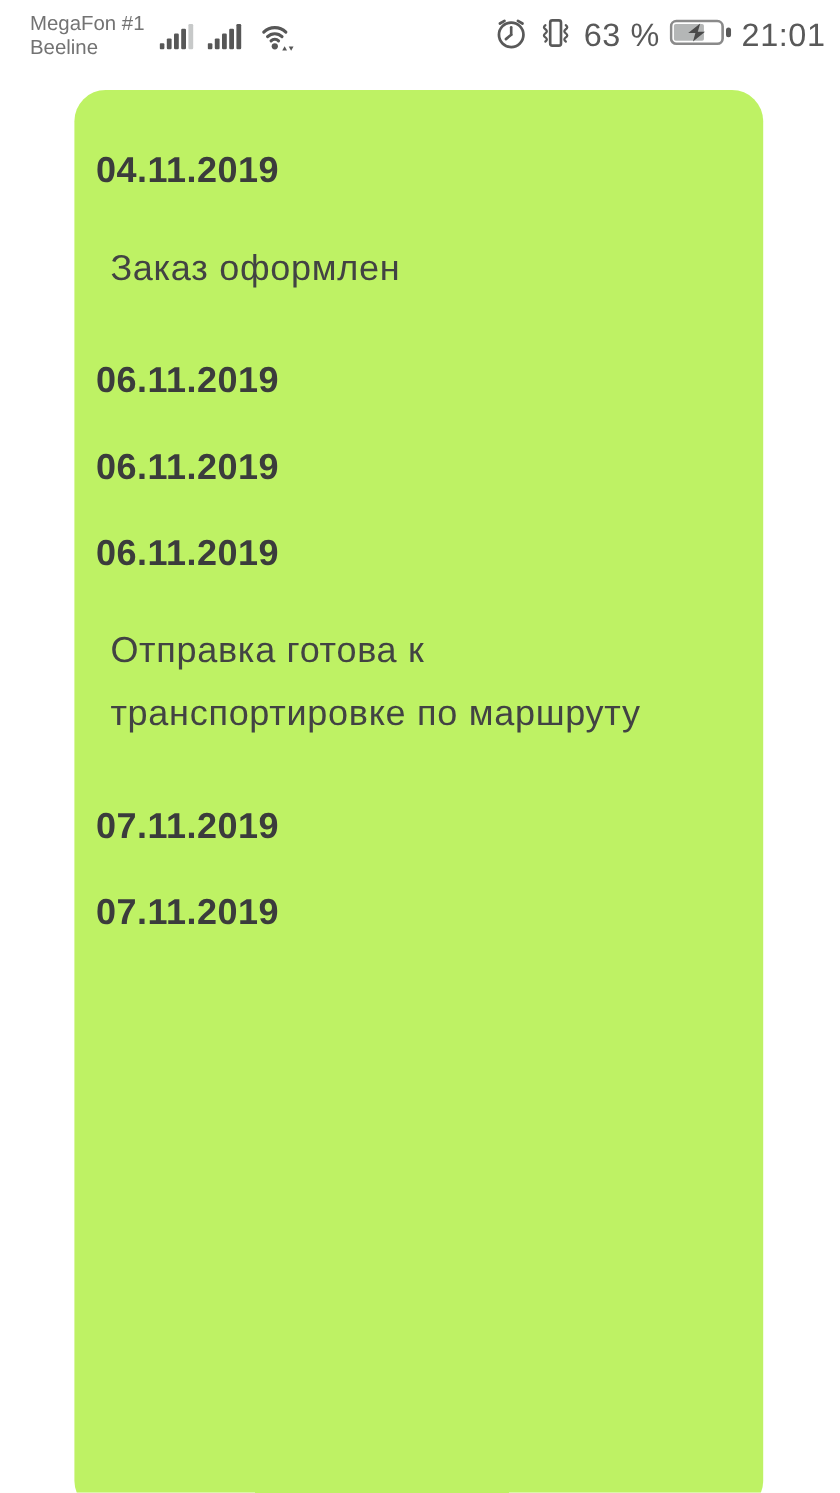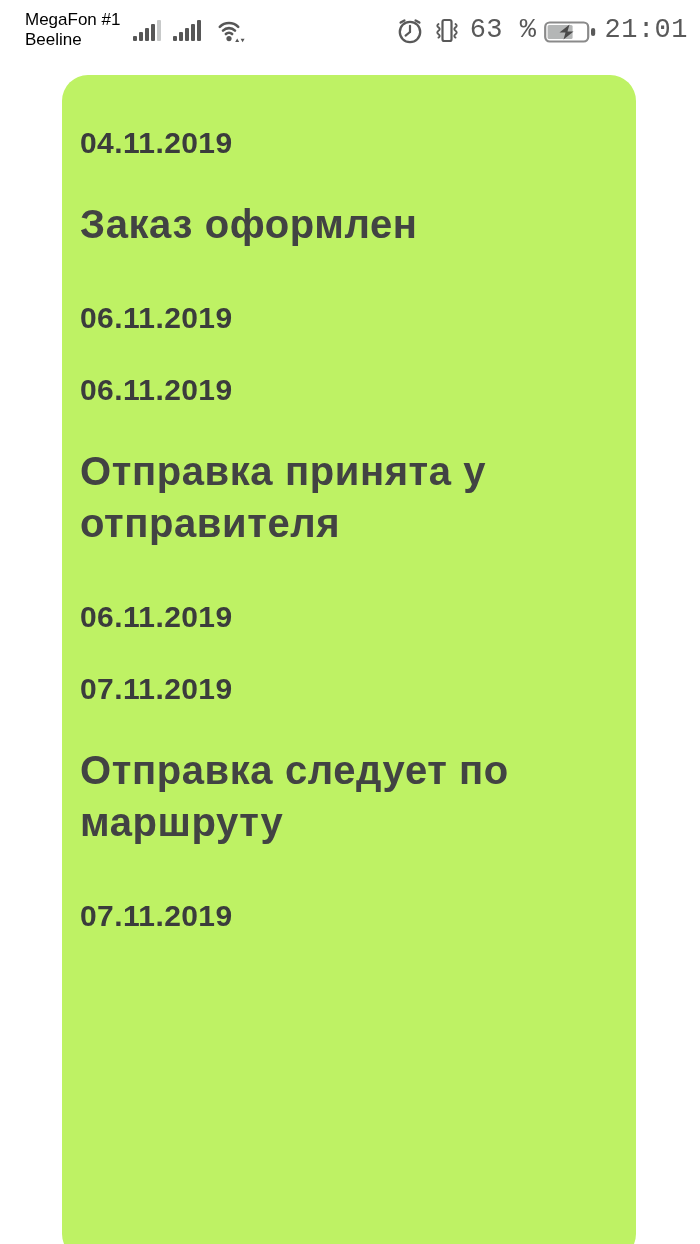--- a/index.html
+++ b/index.html
@@ -14,7 +14,7 @@
     box-sizing:border-box;padding:0 12px 0 25px;color:#595959;
   }
   .sb-left{display:flex;align-items:center;gap:13px;}
-  .carrier{font-size:17px;line-height:20px;color:#000000;padding-top:2px;}
+  .carrier{font-size:17px;line-height:20px;color:#737373;padding-top:2px;}
   .sb-icons{display:flex;align-items:center;gap:10px;padding-top:4px;}
   .sb-right{display:flex;align-items:flex-end;gap:8px;padding-top:2px;font-family:Liberation Mono, monospace;}
   .sb-right .big-txt{font-size:27px;color:#595959;letter-spacing:0.5px;}

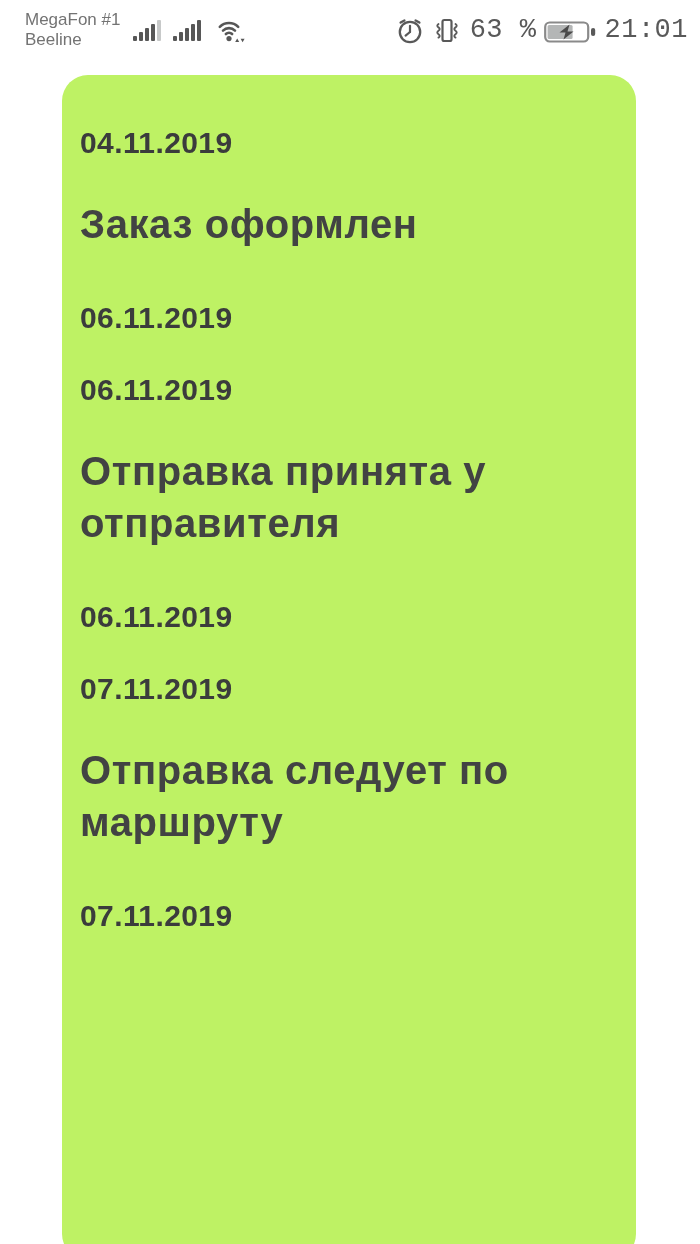--- a/index.html
+++ b/index.html
@@ -16,7 +16,7 @@
   .sb-left{display:flex;align-items:center;gap:13px;}
   .carrier{font-size:17px;line-height:20px;color:#737373;padding-top:2px;}
   .sb-icons{display:flex;align-items:center;gap:10px;padding-top:4px;}
-  .sb-right{display:flex;align-items:flex-end;gap:8px;padding-top:2px;font-family:Liberation Mono, monospace;}
+  .sb-right{display:flex;align-items:flex-start;gap:8px;padding-top:2px;}
   .sb-right .big-txt{font-size:27px;color:#595959;letter-spacing:0.5px;}
   .icon svg{display:block;}
   

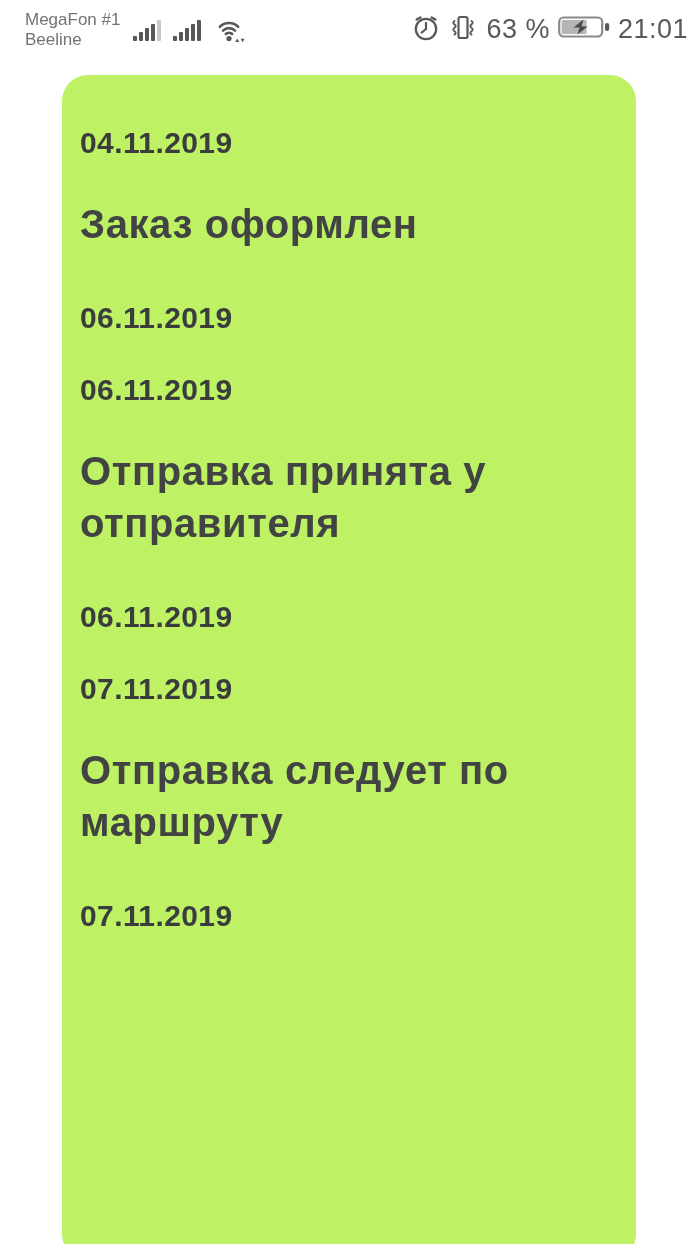--- a/index.html
+++ b/index.html
@@ -29,7 +29,7 @@
     color:#3b3c3c;letter-spacing:0.4px;
   }
   .event .status{
-    font-size:40px;font-weight:bold;line-height:52px;margin:0 0 51px 0;
+    font-size:30px;font-weight:normal;line-height:52px;margin:0 0 51px 12px;
     color:#424343;letter-spacing:0.6px;max-width:505px;
   }
 </style>

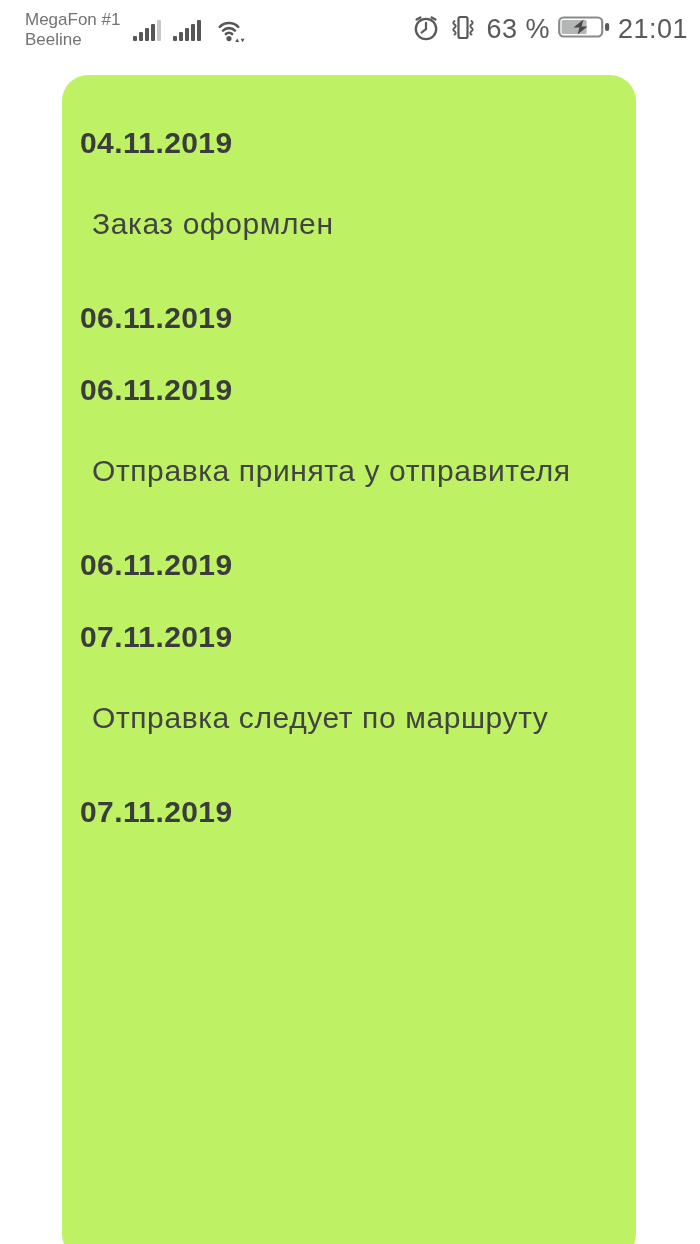--- a/index.html
+++ b/index.html
@@ -119,7 +119,6 @@
 
       <div class="event">
         <div class="date">06.11.2019</div>
-        <div class="status">Отправка принята у отправителя</div>
       </div>
 
       <div class="event">

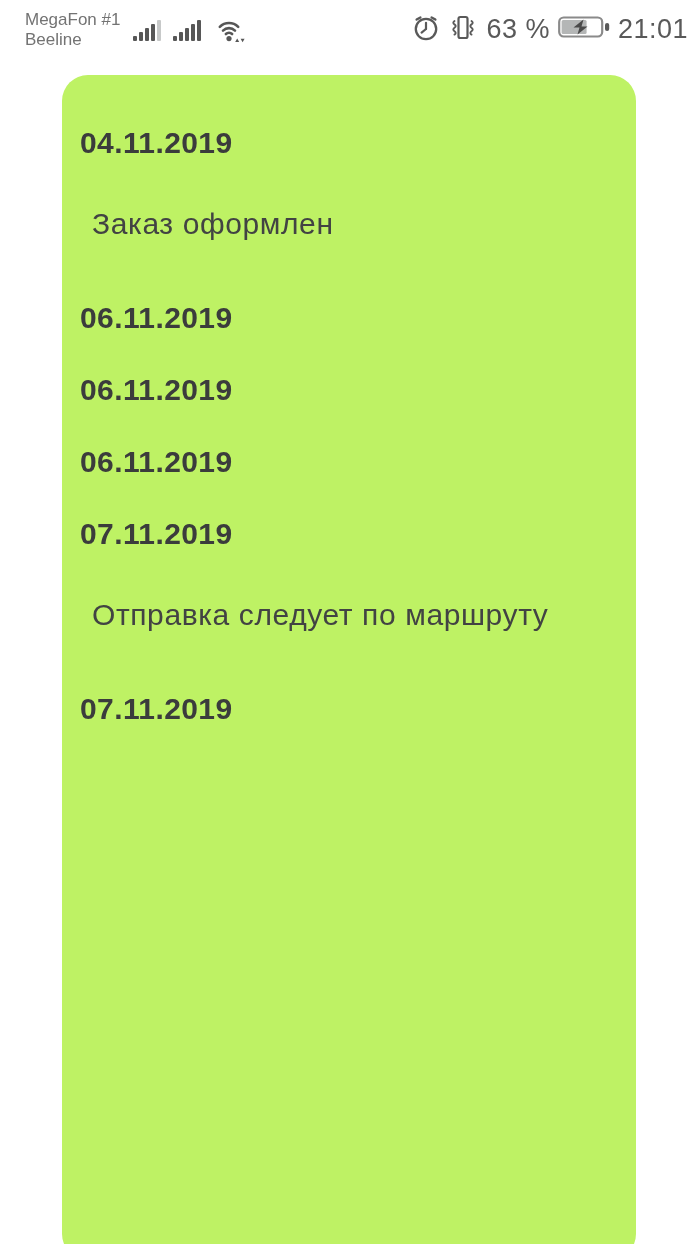--- a/index.html
+++ b/index.html
@@ -123,6 +123,7 @@
 
       <div class="event">
         <div class="date">06.11.2019</div>
+        <div class="status">Отправка готова к транспортировке по маршруту</div>
       </div>
 
       <div class="event">

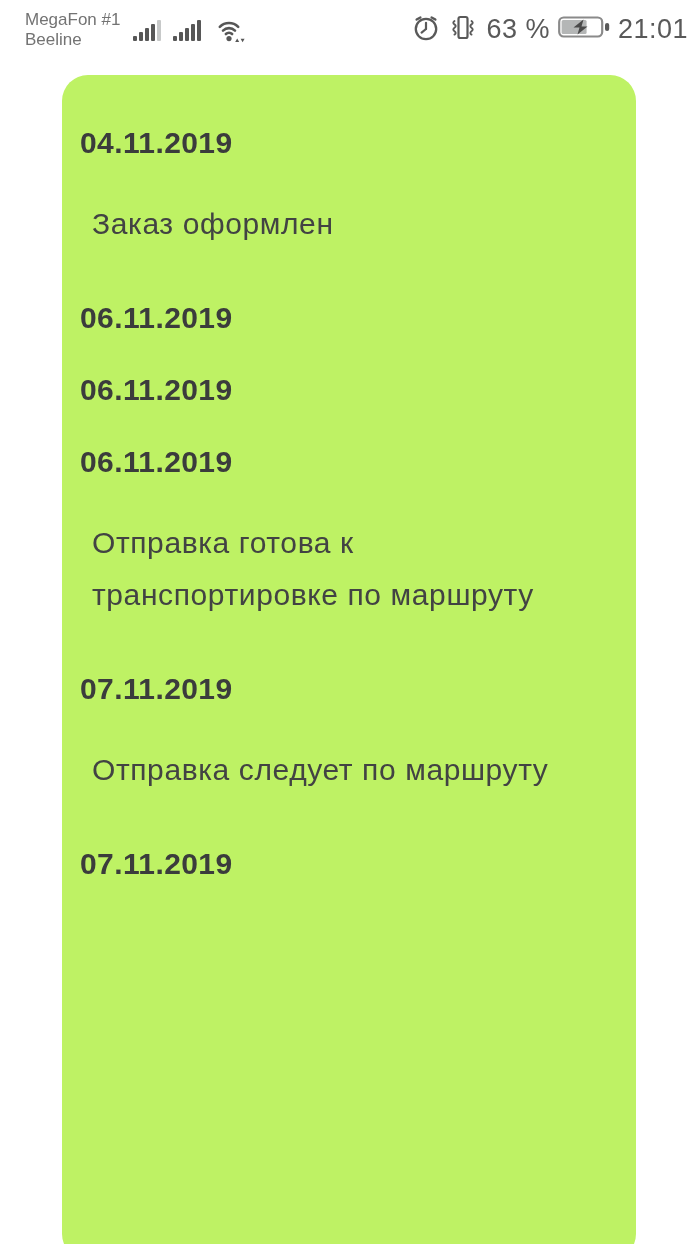--- a/index.html
+++ b/index.html
@@ -128,7 +128,6 @@
 
       <div class="event">
         <div class="date">07.11.2019</div>
-        <div class="status">Отправка следует по маршруту</div>
       </div>
 
       <div class="event">

